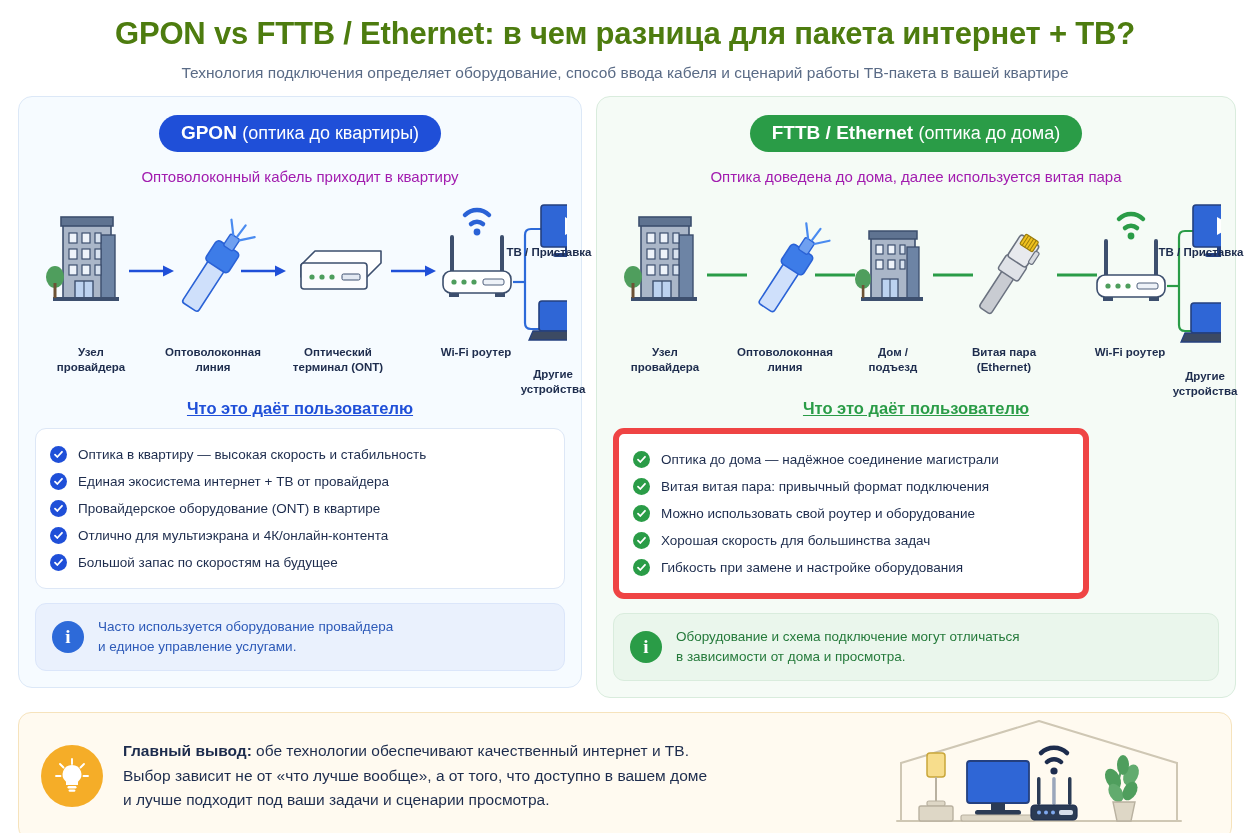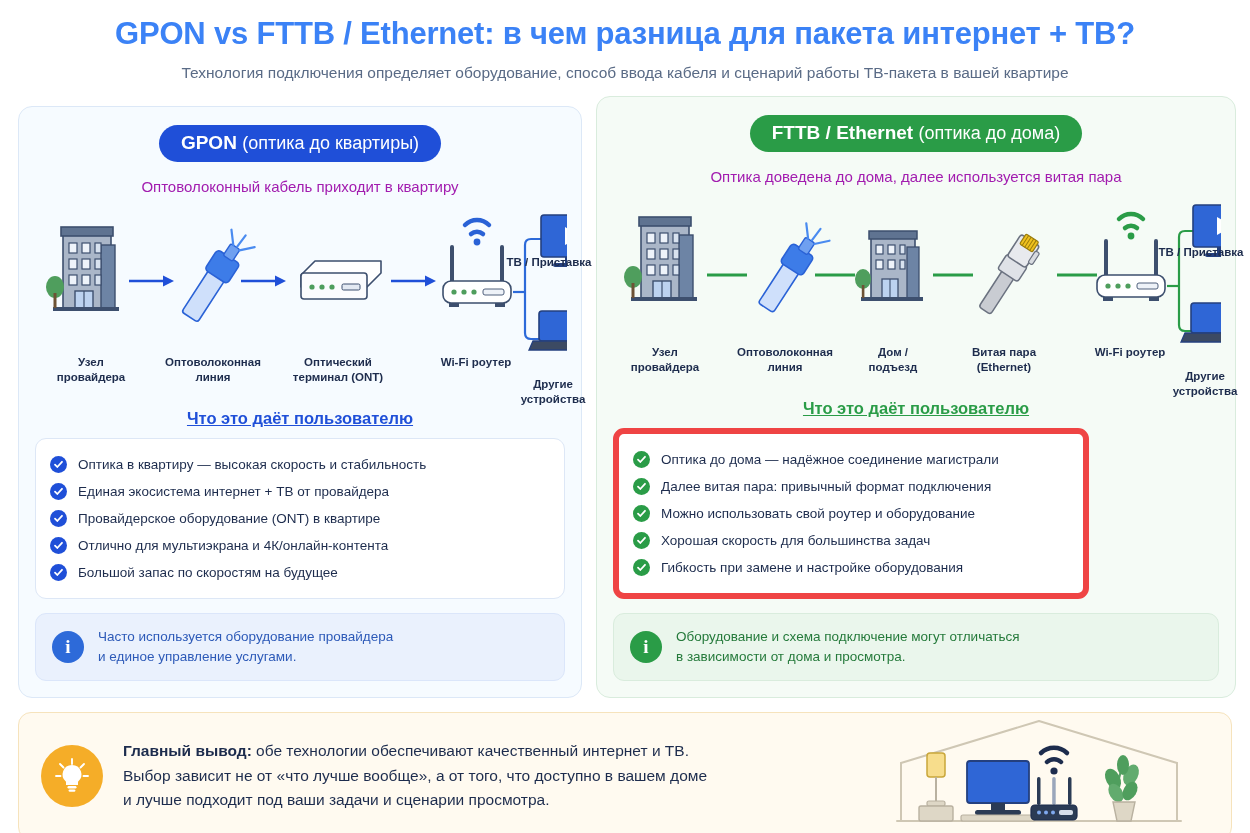--- a/index.html
+++ b/index.html
@@ -17,7 +17,7 @@
   .main-title {
     font-size: 31px;
     font-weight: bold;
-    color: #3b82f6;
+    color: #4d7c0f;
     letter-spacing: -0.2px;
     line-height: 1.15;
   }

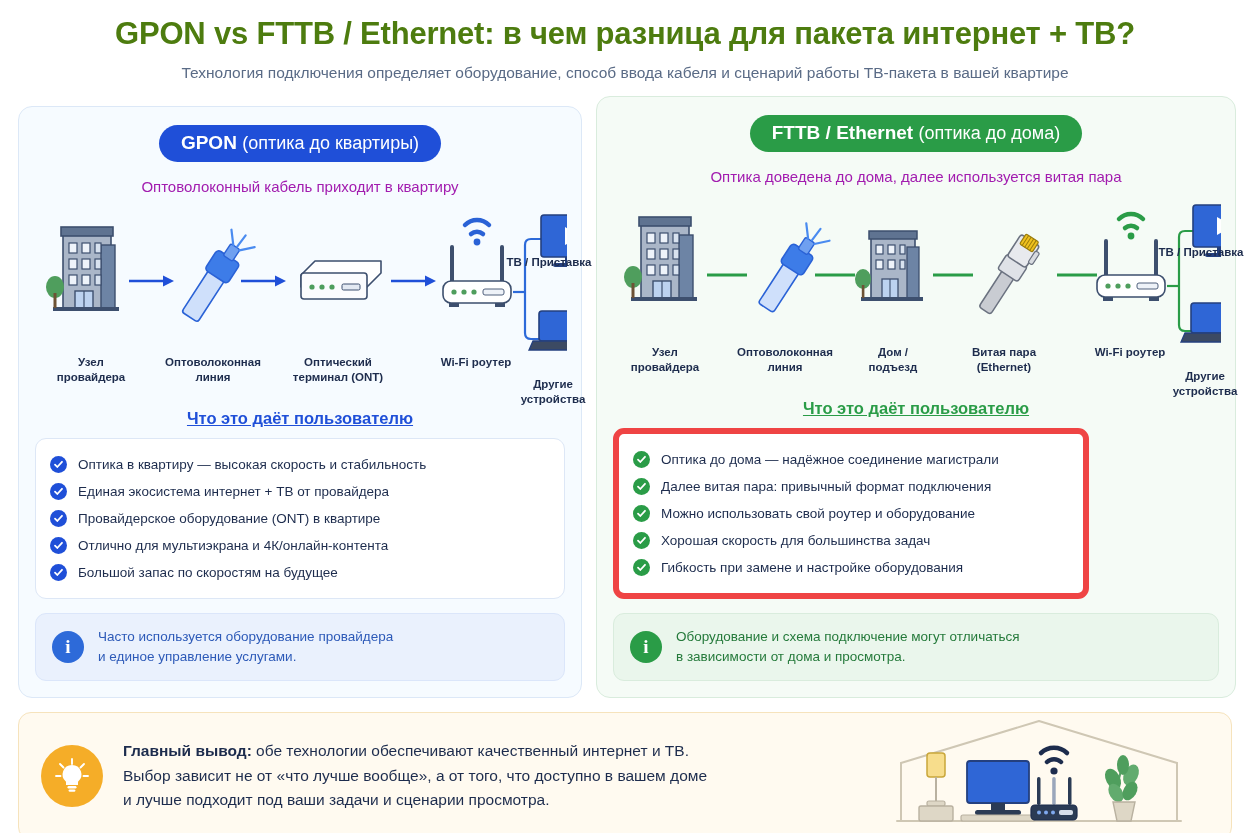--- a/index.html
+++ b/index.html
@@ -33,7 +33,7 @@
     display: flex;
     gap: 14px;
     padding: 14px 18px 0 18px;
-    align-items: flex-end;
+    align-items: flex-start;
   }
   .panel {
     border-radius: 14px;

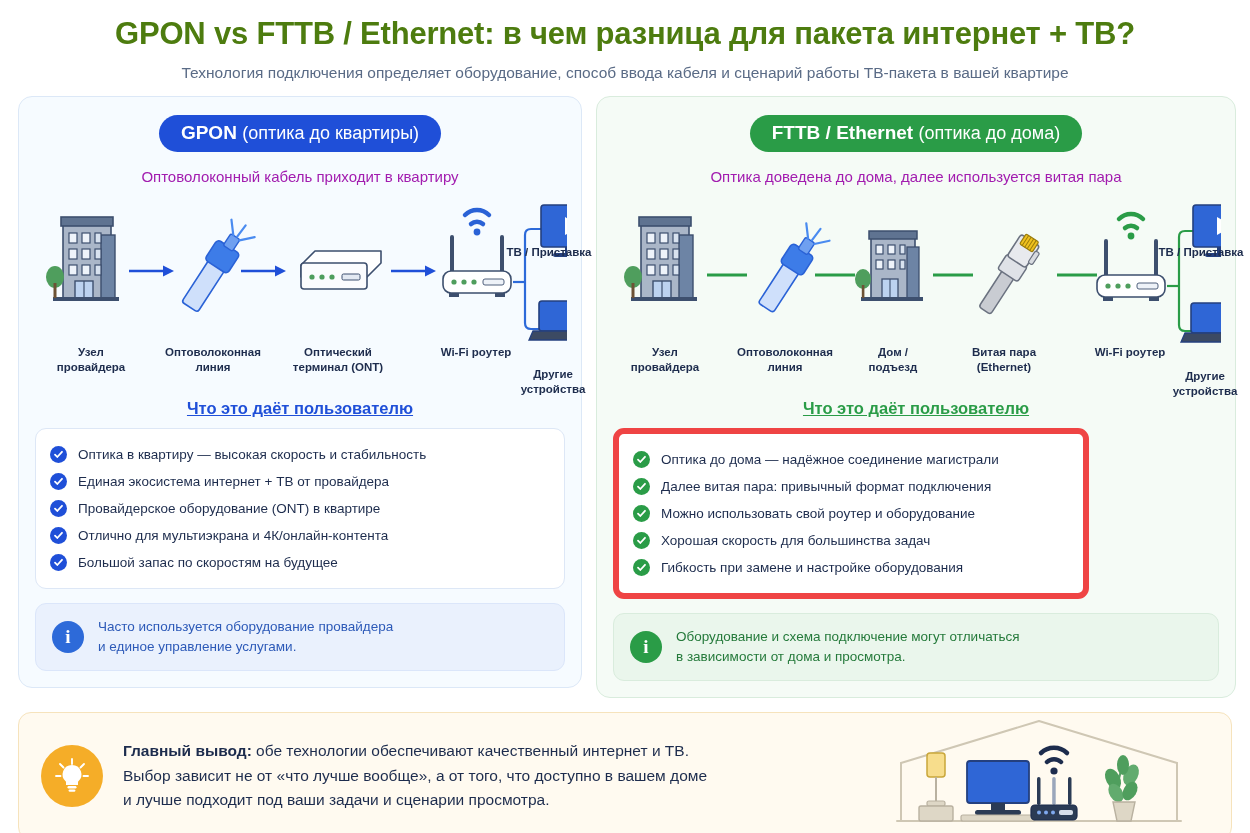--- a/index.html
+++ b/index.html
@@ -555,7 +555,7 @@
                 <path d="M2 5.6 L4.3 8 L9 2.8" stroke="#fff" stroke-width="1.8" fill="none" stroke-linecap="round" stroke-linejoin="round"></path>
               </svg>
             </span>
-          <span>Далее витая пара: привычный формат подключения</span>
+          <span>Витая витая пара: привычный формат подключения</span>
         </div>
         <div class="benefit">
           <span class="check green">

